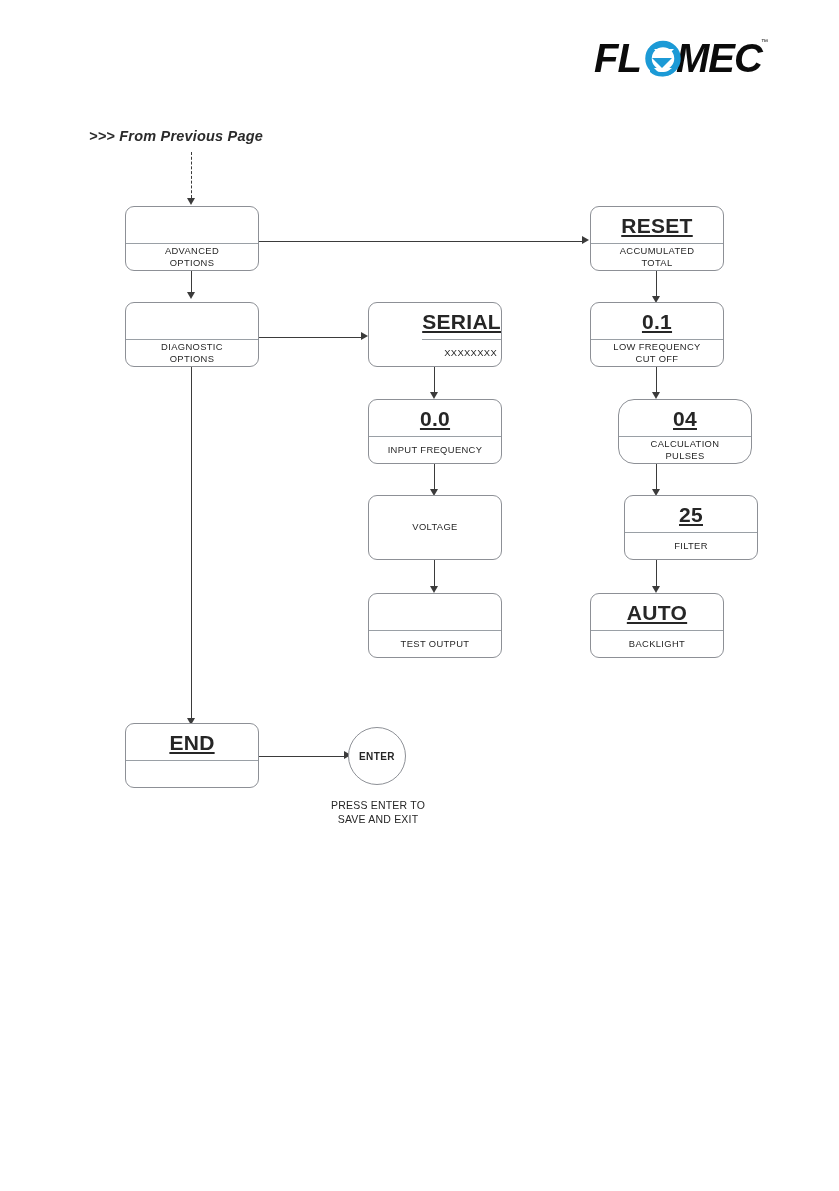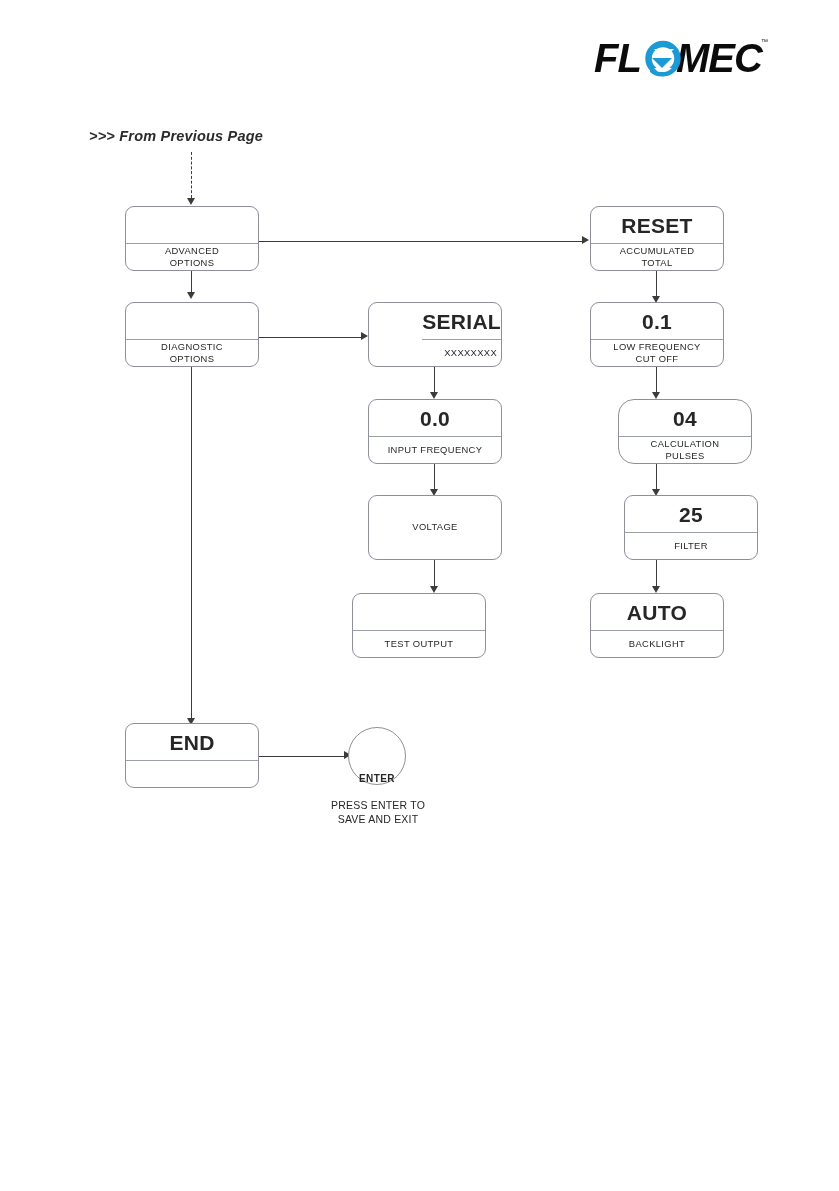--- a/index.html
+++ b/index.html
@@ -68,6 +68,7 @@
     color: #262626;
     letter-spacing: 0.3px;
     line-height: 1;
+    text-decoration: underline;
   }
   .node .bot {
     flex: 1 1 auto;

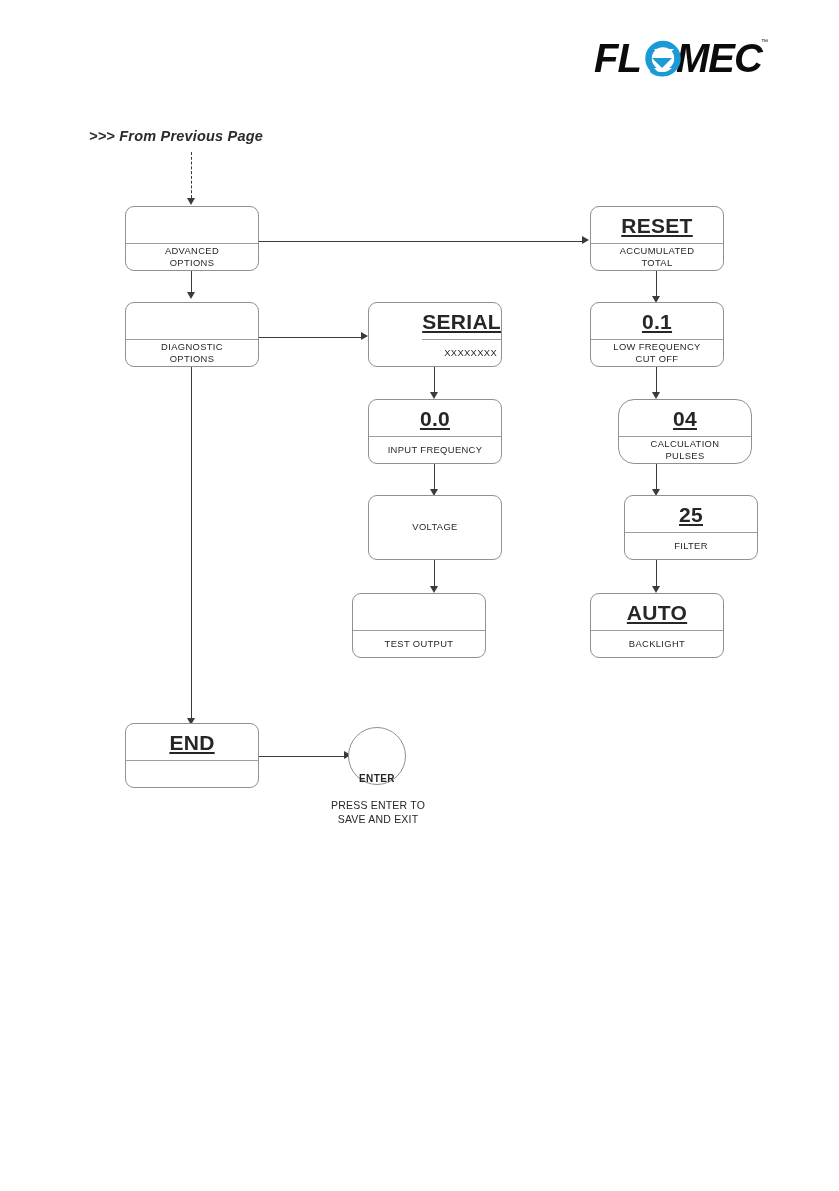--- a/index.html
+++ b/index.html
@@ -237,7 +237,7 @@
   <div class="bot">VOLTAGE</div>
 </div>
 
-<div class="node std" style="left:352px; top:593px;">
+<div class="node std" style="left:368px; top:593px;">
   <div class="top empty"></div>
   <div class="bot">TEST OUTPUT</div>
 </div>

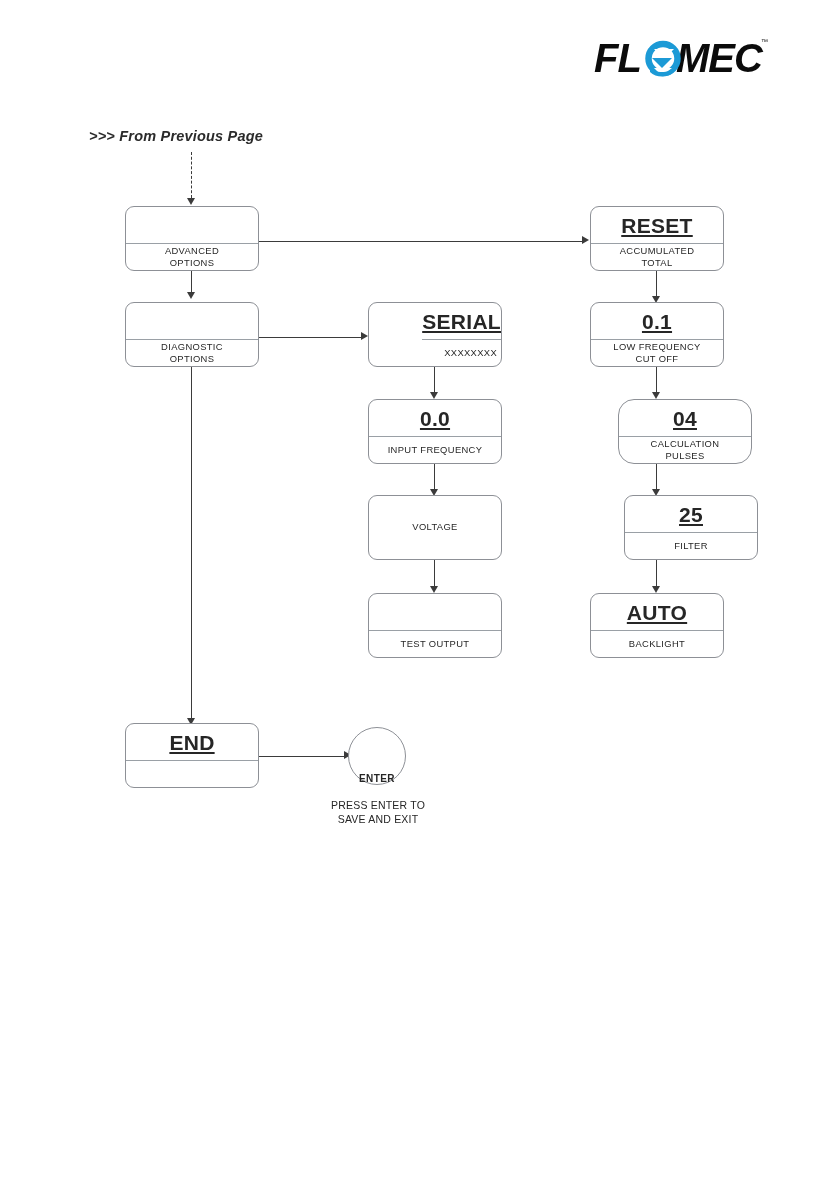--- a/index.html
+++ b/index.html
@@ -131,7 +131,7 @@
     border-radius: 50%;
     background: #fff;
     display: flex;
-    align-items: flex-end;
+    align-items: center;
     justify-content: center;
     font-size: 10px;
     font-weight: bold;

